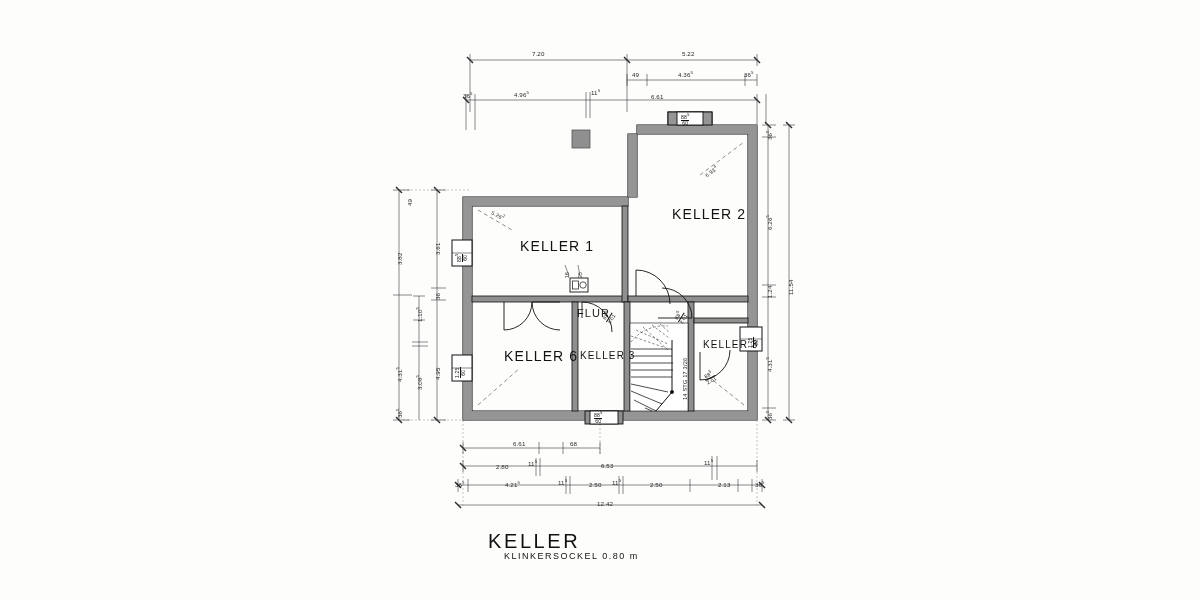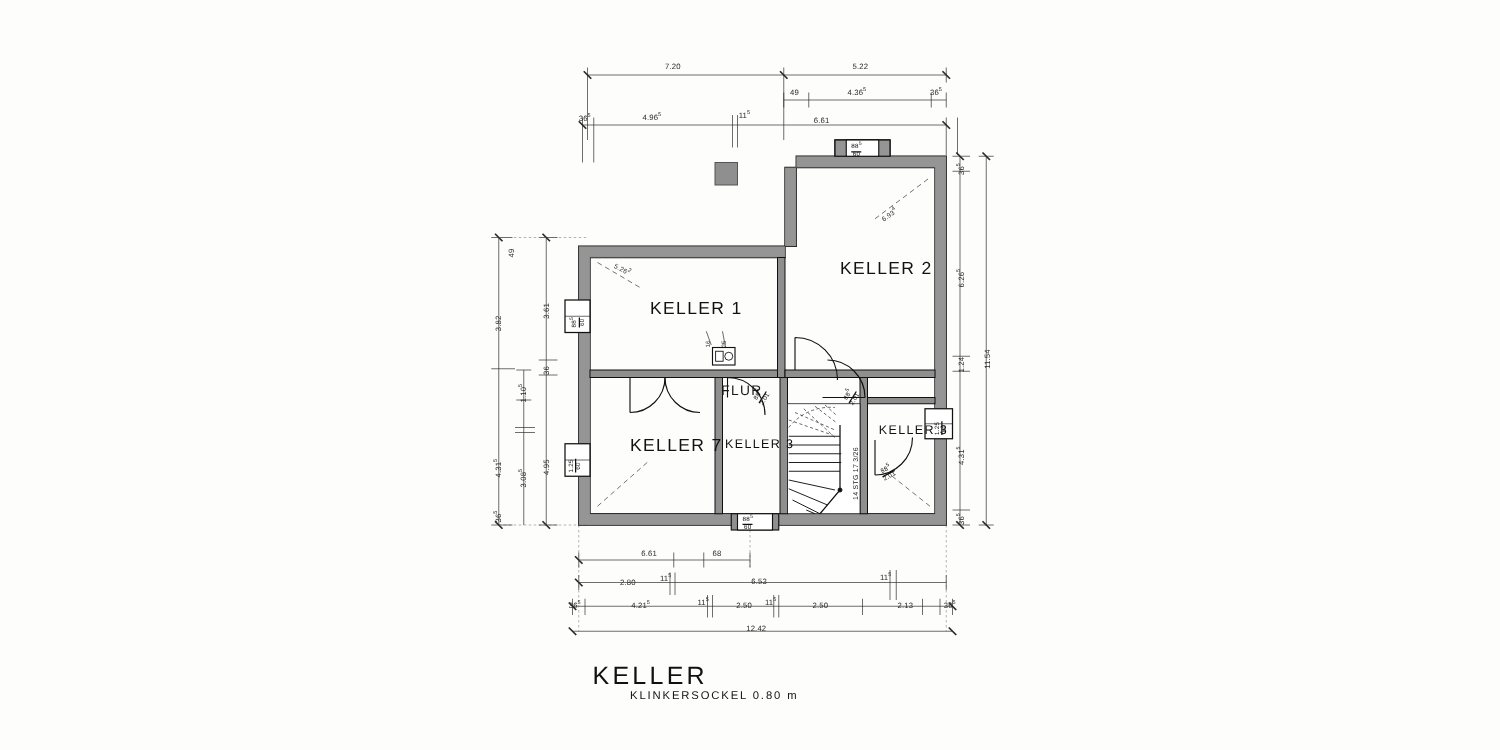--- a/index.html
+++ b/index.html
@@ -261,7 +261,7 @@
 
   <div class="t room" style="left:520px;top:238px;">KELLER 1</div>
   <div class="t room" style="left:672px;top:206px;">KELLER 2</div>
-  <div class="t room" style="left:504px;top:348px;">KELLER 7</div>
+  <div class="t room" style="left:504px;top:348px;">KELLER 6</div>
   <div class="t room" style="left:580px;top:350px;font-size:10px;">KELLER 3</div>
   <div class="t room" style="left:703px;top:339px;font-size:10px;">KELLER 3</div>
   <div class="t flur" style="left:577px;top:307px;">FLUR</div>

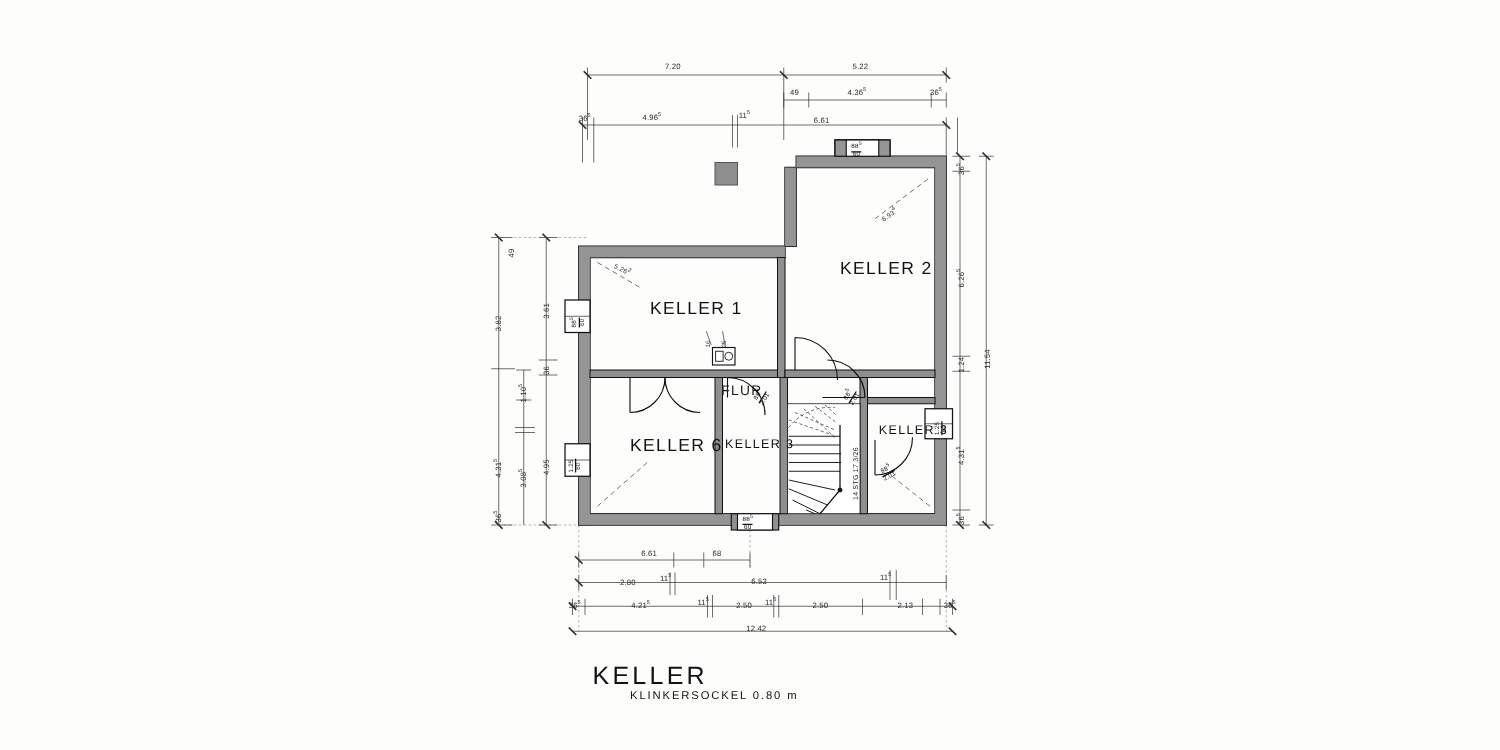--- a/index.html
+++ b/index.html
@@ -334,7 +334,7 @@
   <div class="t dim vdim" style="left:564px;top:278px;font-size:5px;"><span>16</span></div>
   <div class="t dim vdim" style="left:577px;top:278px;font-size:5px;"><span>25</span></div>
 
-  <div class="t titleBig" style="left:474px;top:530px;">KELLER</div>
+  <div class="t titleBig" style="left:488px;top:530px;">KELLER</div>
   <div class="t titleSub" style="left:475px;top:551px;">KLINKERSOCKEL 0.80 m</div>
 
 </div>

